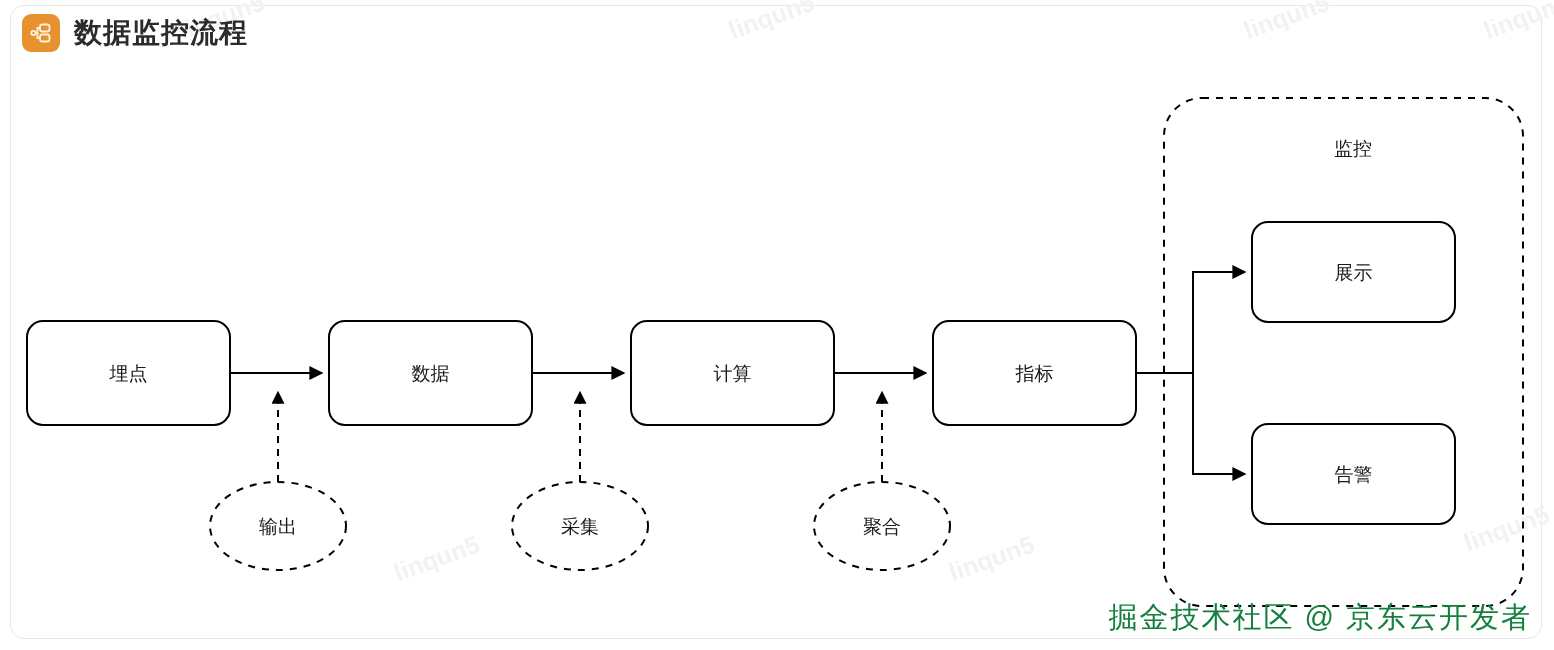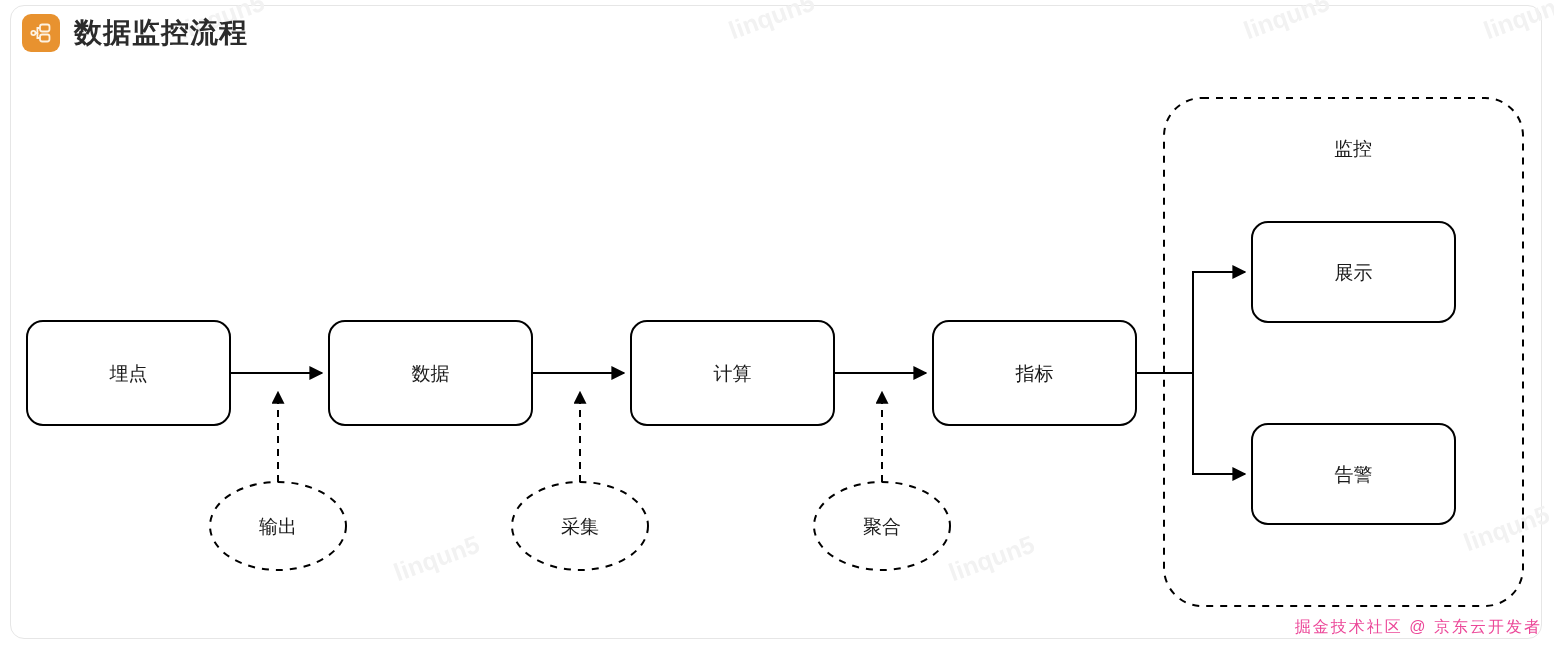--- a/index.html
+++ b/index.html
@@ -76,10 +76,10 @@
   }
   .wm-bottom {
     position: absolute;
-    right: 12px;
+    right: 22px;
     bottom: 12px;
-    font-size: 16px;
-    color: #ec4899;
+    font-size: 29px;
+    color: #15803d;
     letter-spacing: 2px;
     white-space: nowrap;
     pointer-events: none;

